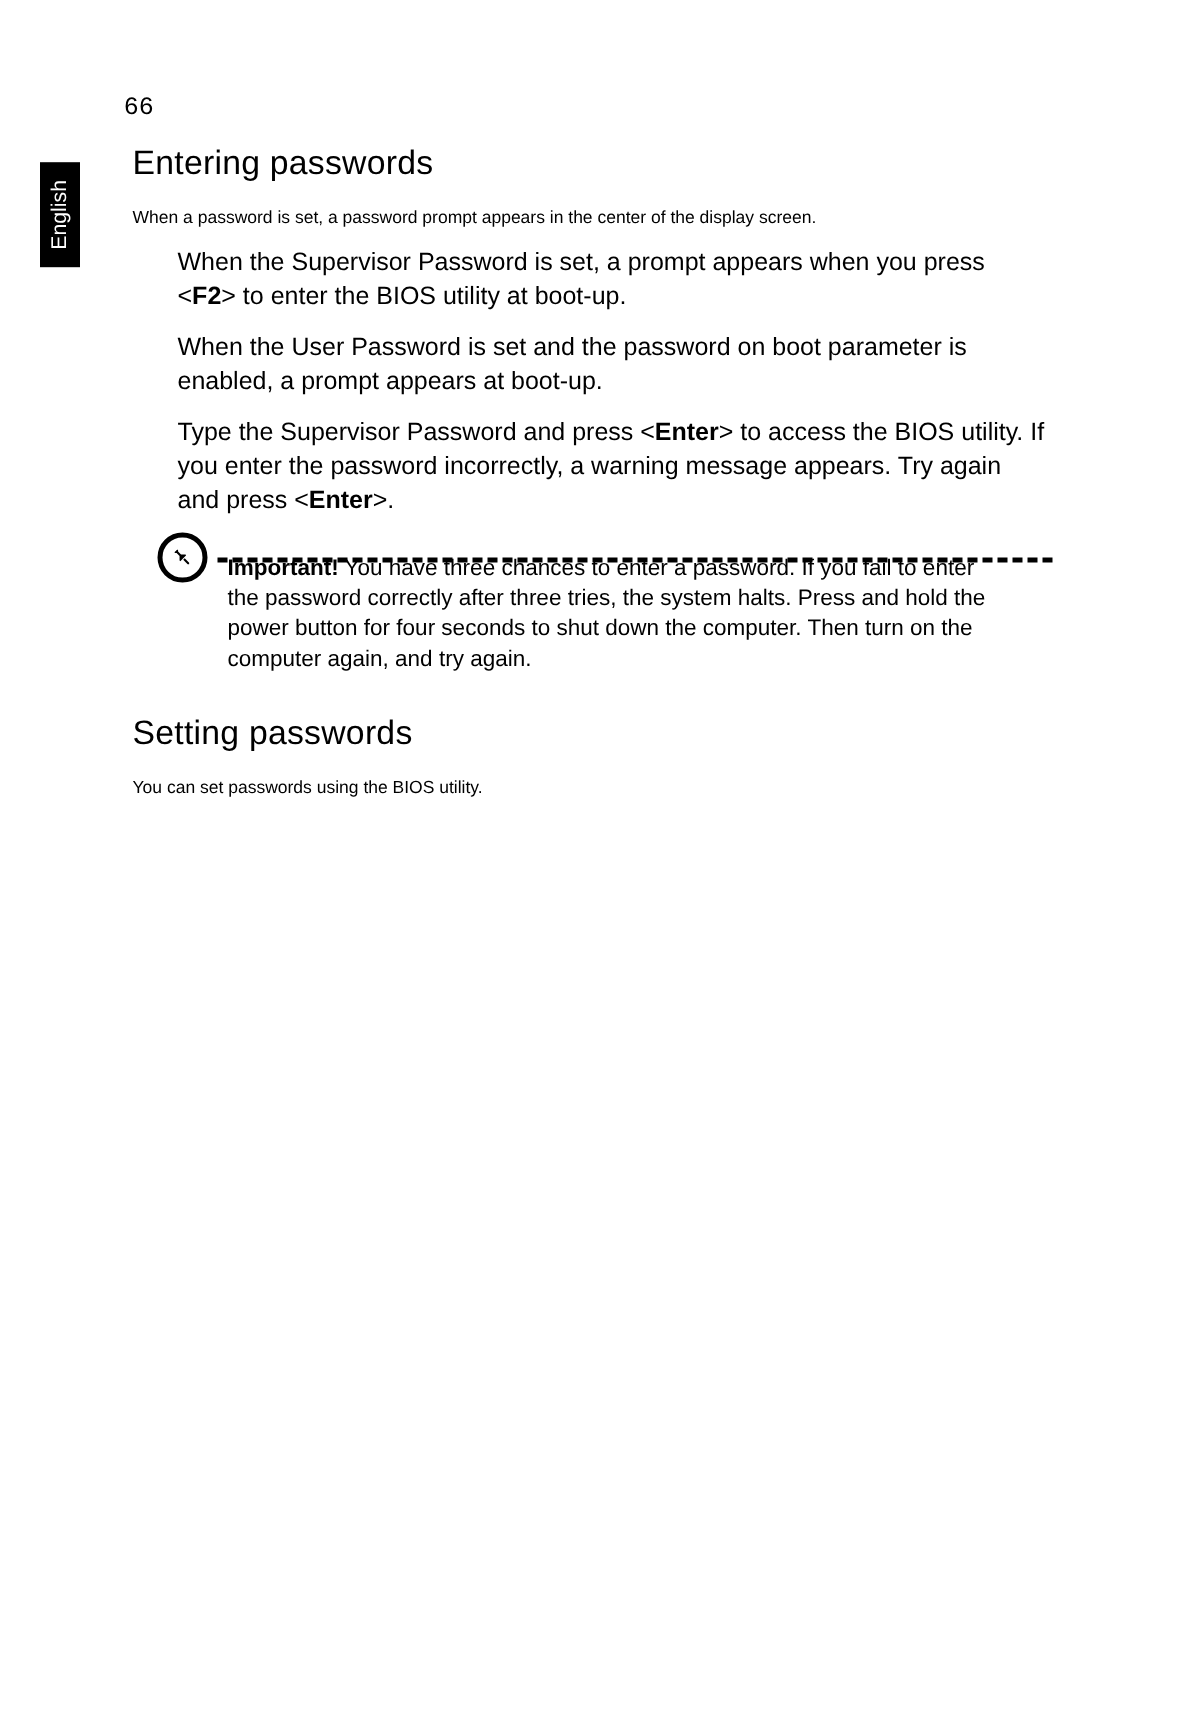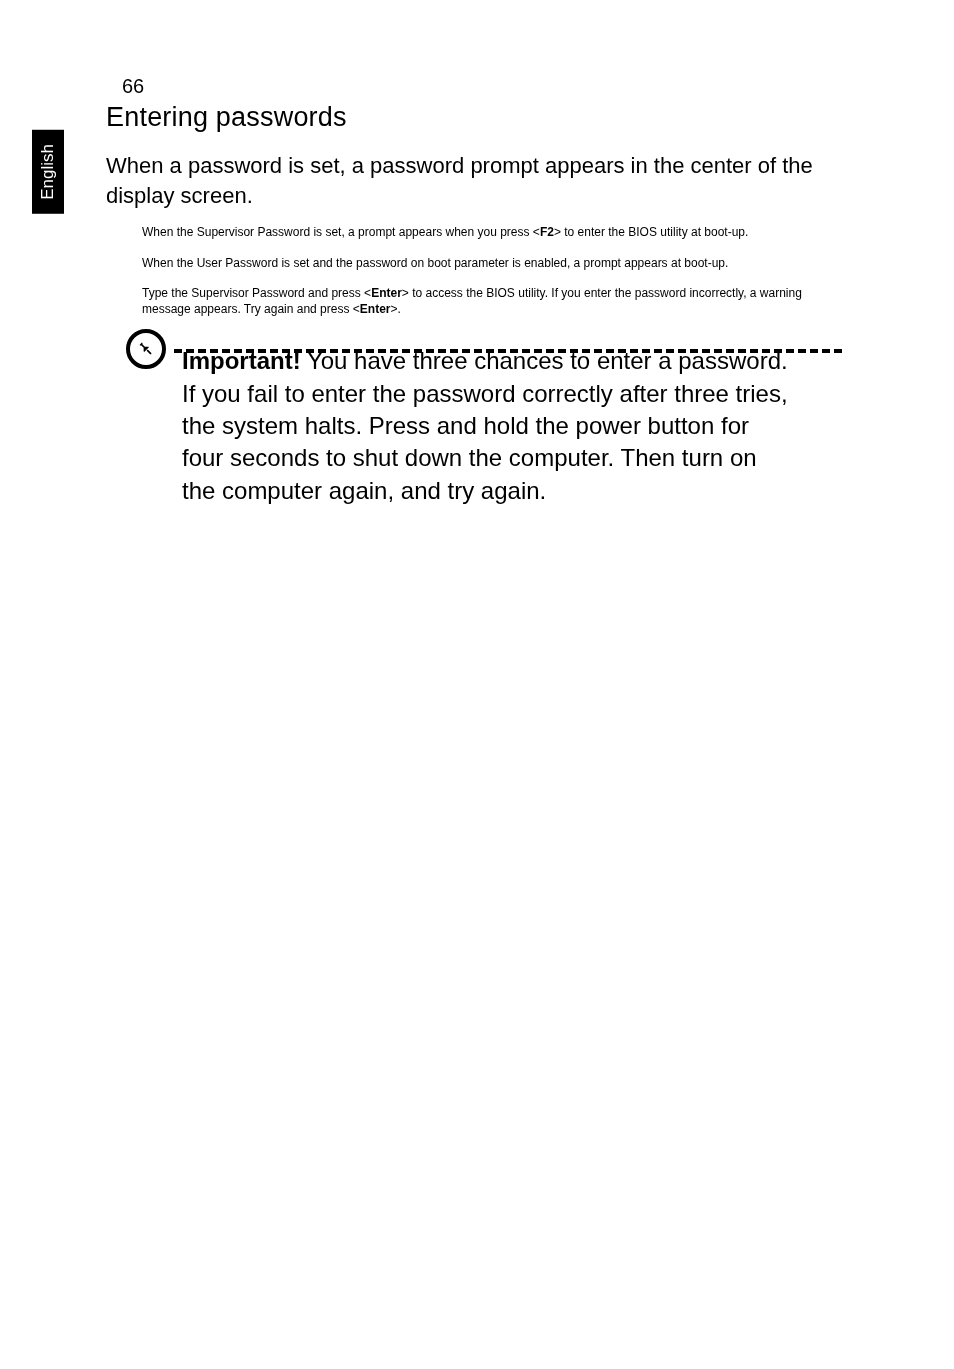--- a/index.html
+++ b/index.html
@@ -29,9 +29,10 @@
   }
   .page-number {
     position: absolute;
-    left: 122px;
+    left: 99px;
     top: 75px;
     font-size: 20px;
+    font-family: Liberation Mono, monospace;
   }
   .content {
     position: absolute;

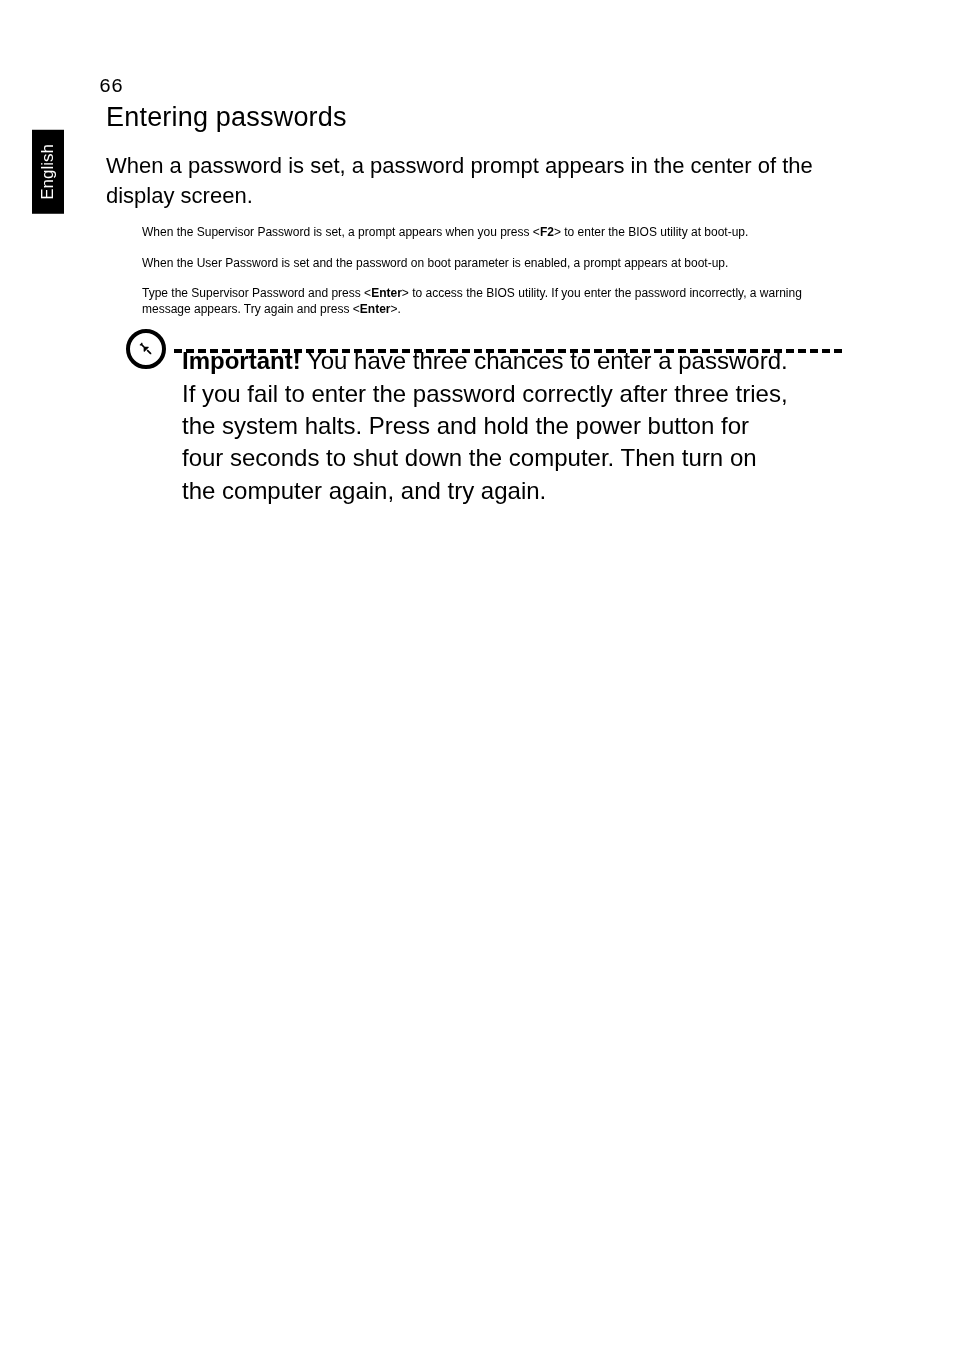--- a/index.html
+++ b/index.html
@@ -37,7 +37,7 @@
   .content {
     position: absolute;
     left: 106px;
-    top: 102px;
+    top: 115px;
     width: 730px;
   }
   .heading-1 {

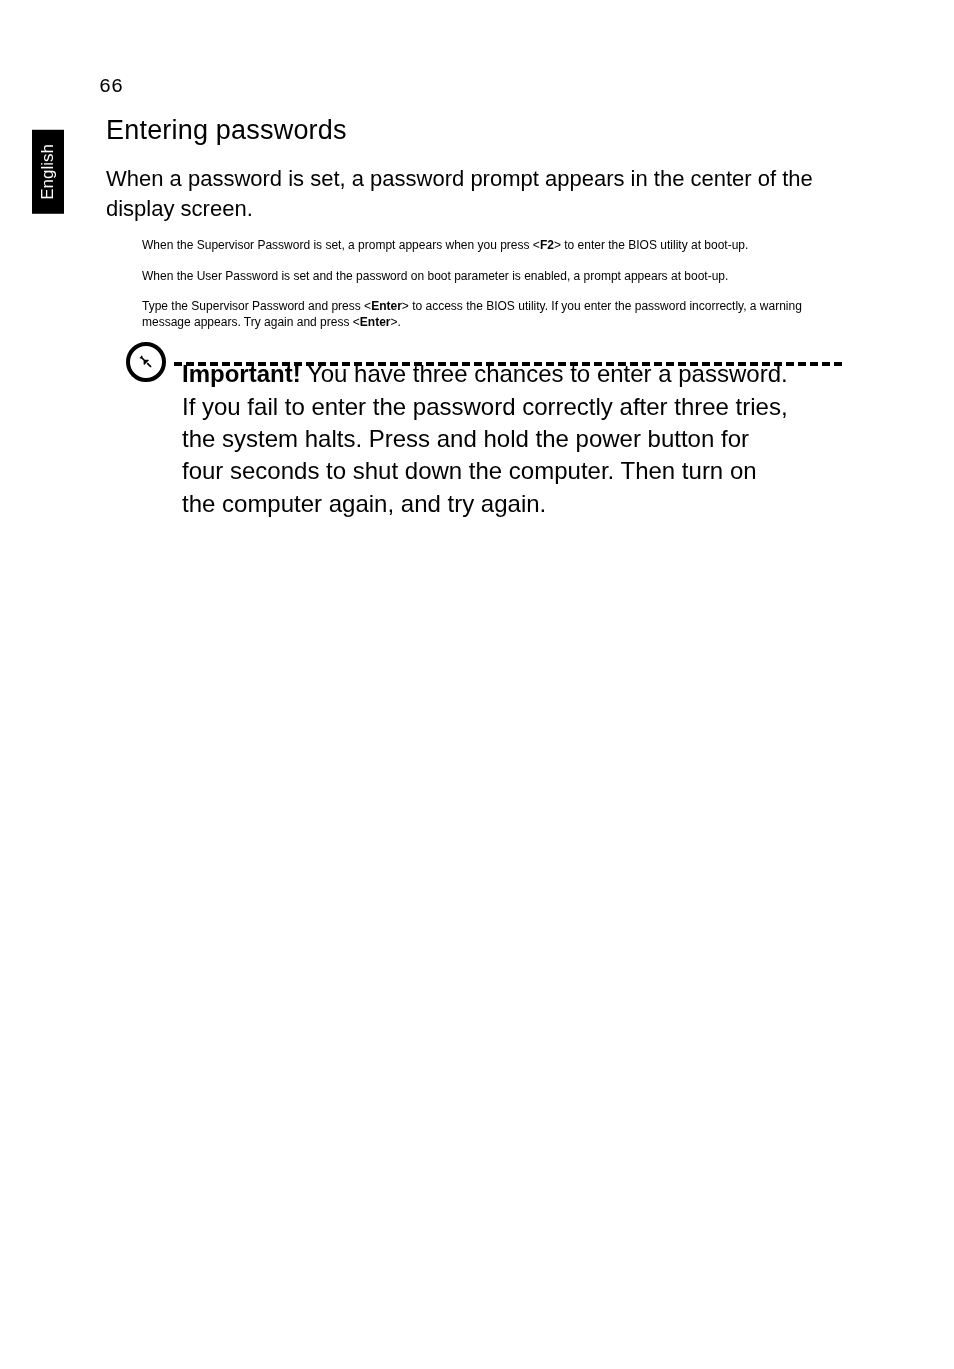--- a/index.html
+++ b/index.html
@@ -47,7 +47,7 @@
     letter-spacing: 0.2px;
   }
   .body-para {
-    font-size: 22px;
+    font-size: 14px;
     line-height: 1.35;
     margin-bottom: 14px;
   }

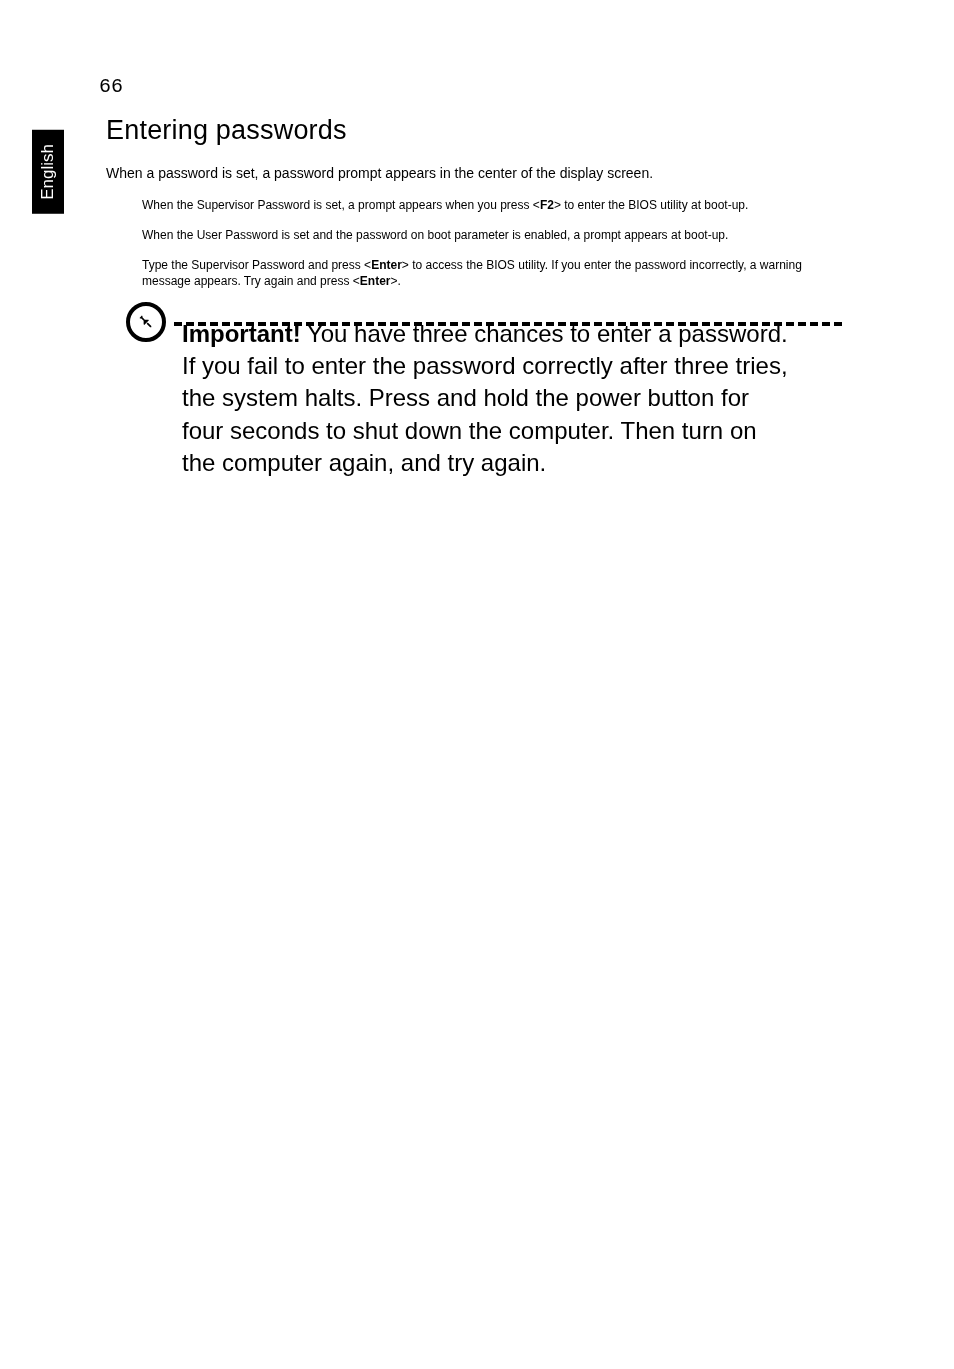--- a/index.html
+++ b/index.html
@@ -56,7 +56,7 @@
     margin-bottom: 10px;
   }
   .list-item {
-    font-size: 12px;
+    font-size: 20px;
     line-height: 1.35;
     margin-bottom: 14px;
   }

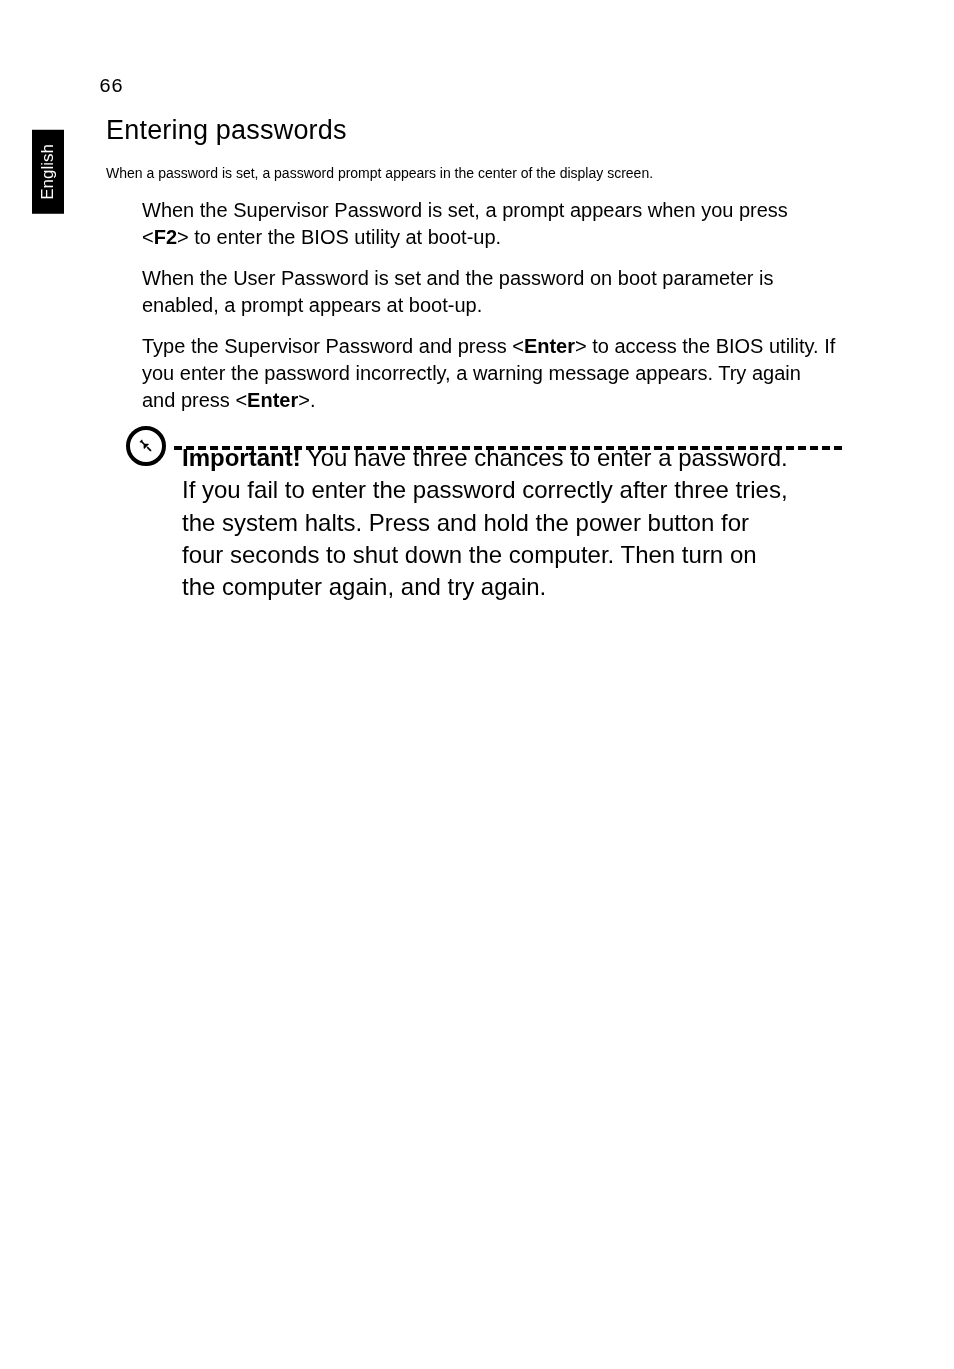--- a/index.html
+++ b/index.html
@@ -95,7 +95,7 @@
     border-top: 4px dashed #000;
   }
   .note-text {
-    font-size: 24px;
+    font-size: 18px;
     line-height: 1.35;
     margin-top: 28px;
     padding-right: 40px;

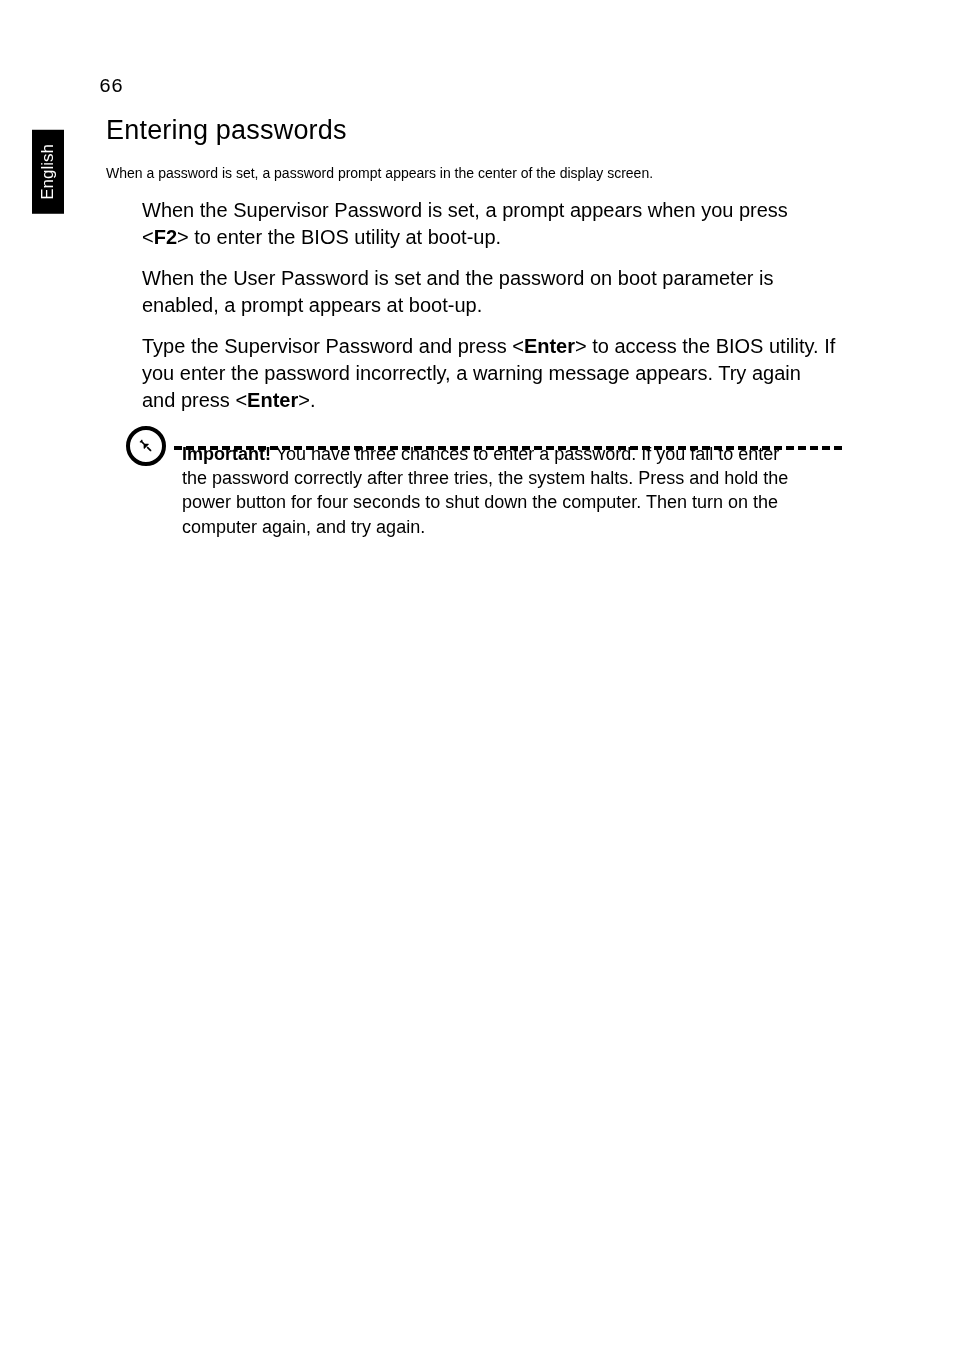--- a/index.html
+++ b/index.html
@@ -146,6 +146,10 @@
     </p>
   </div>
 
+  <div class="section-2">
+    <h2 class="heading-1">Setting passwords</h2>
+    <p class="body-para">You can set passwords using the BIOS utility.</p>
+  </div>
 
 </div>
 

